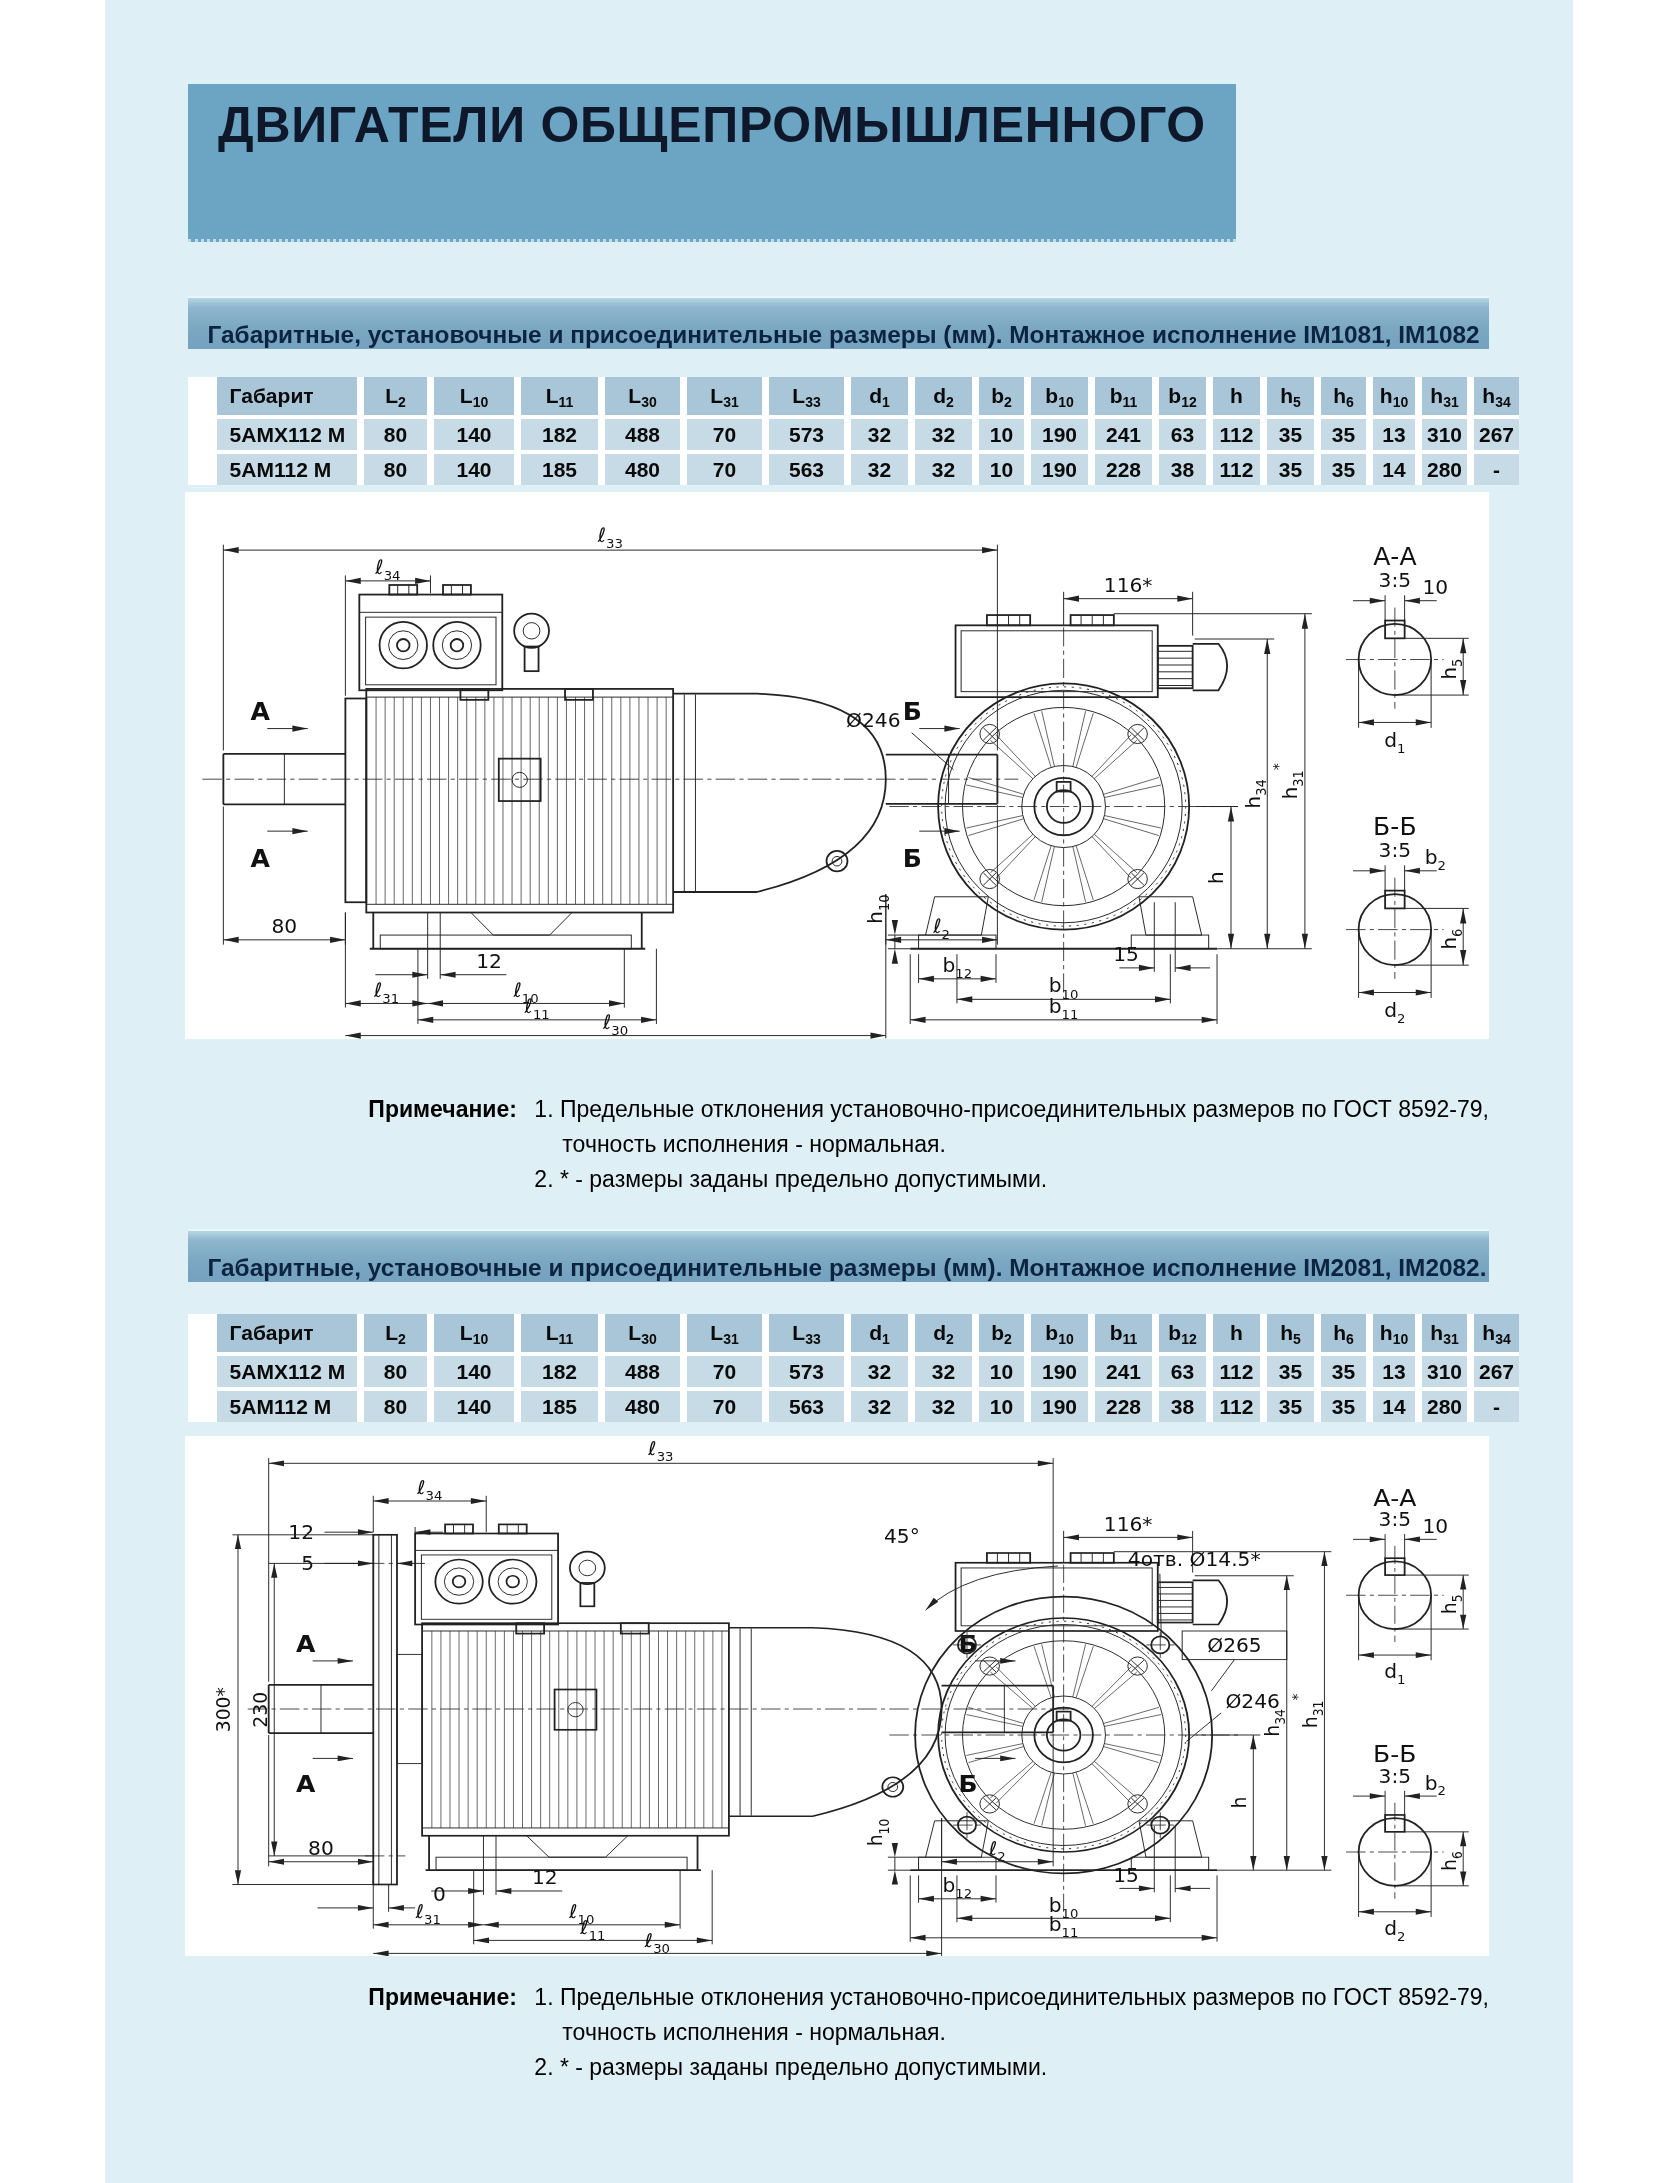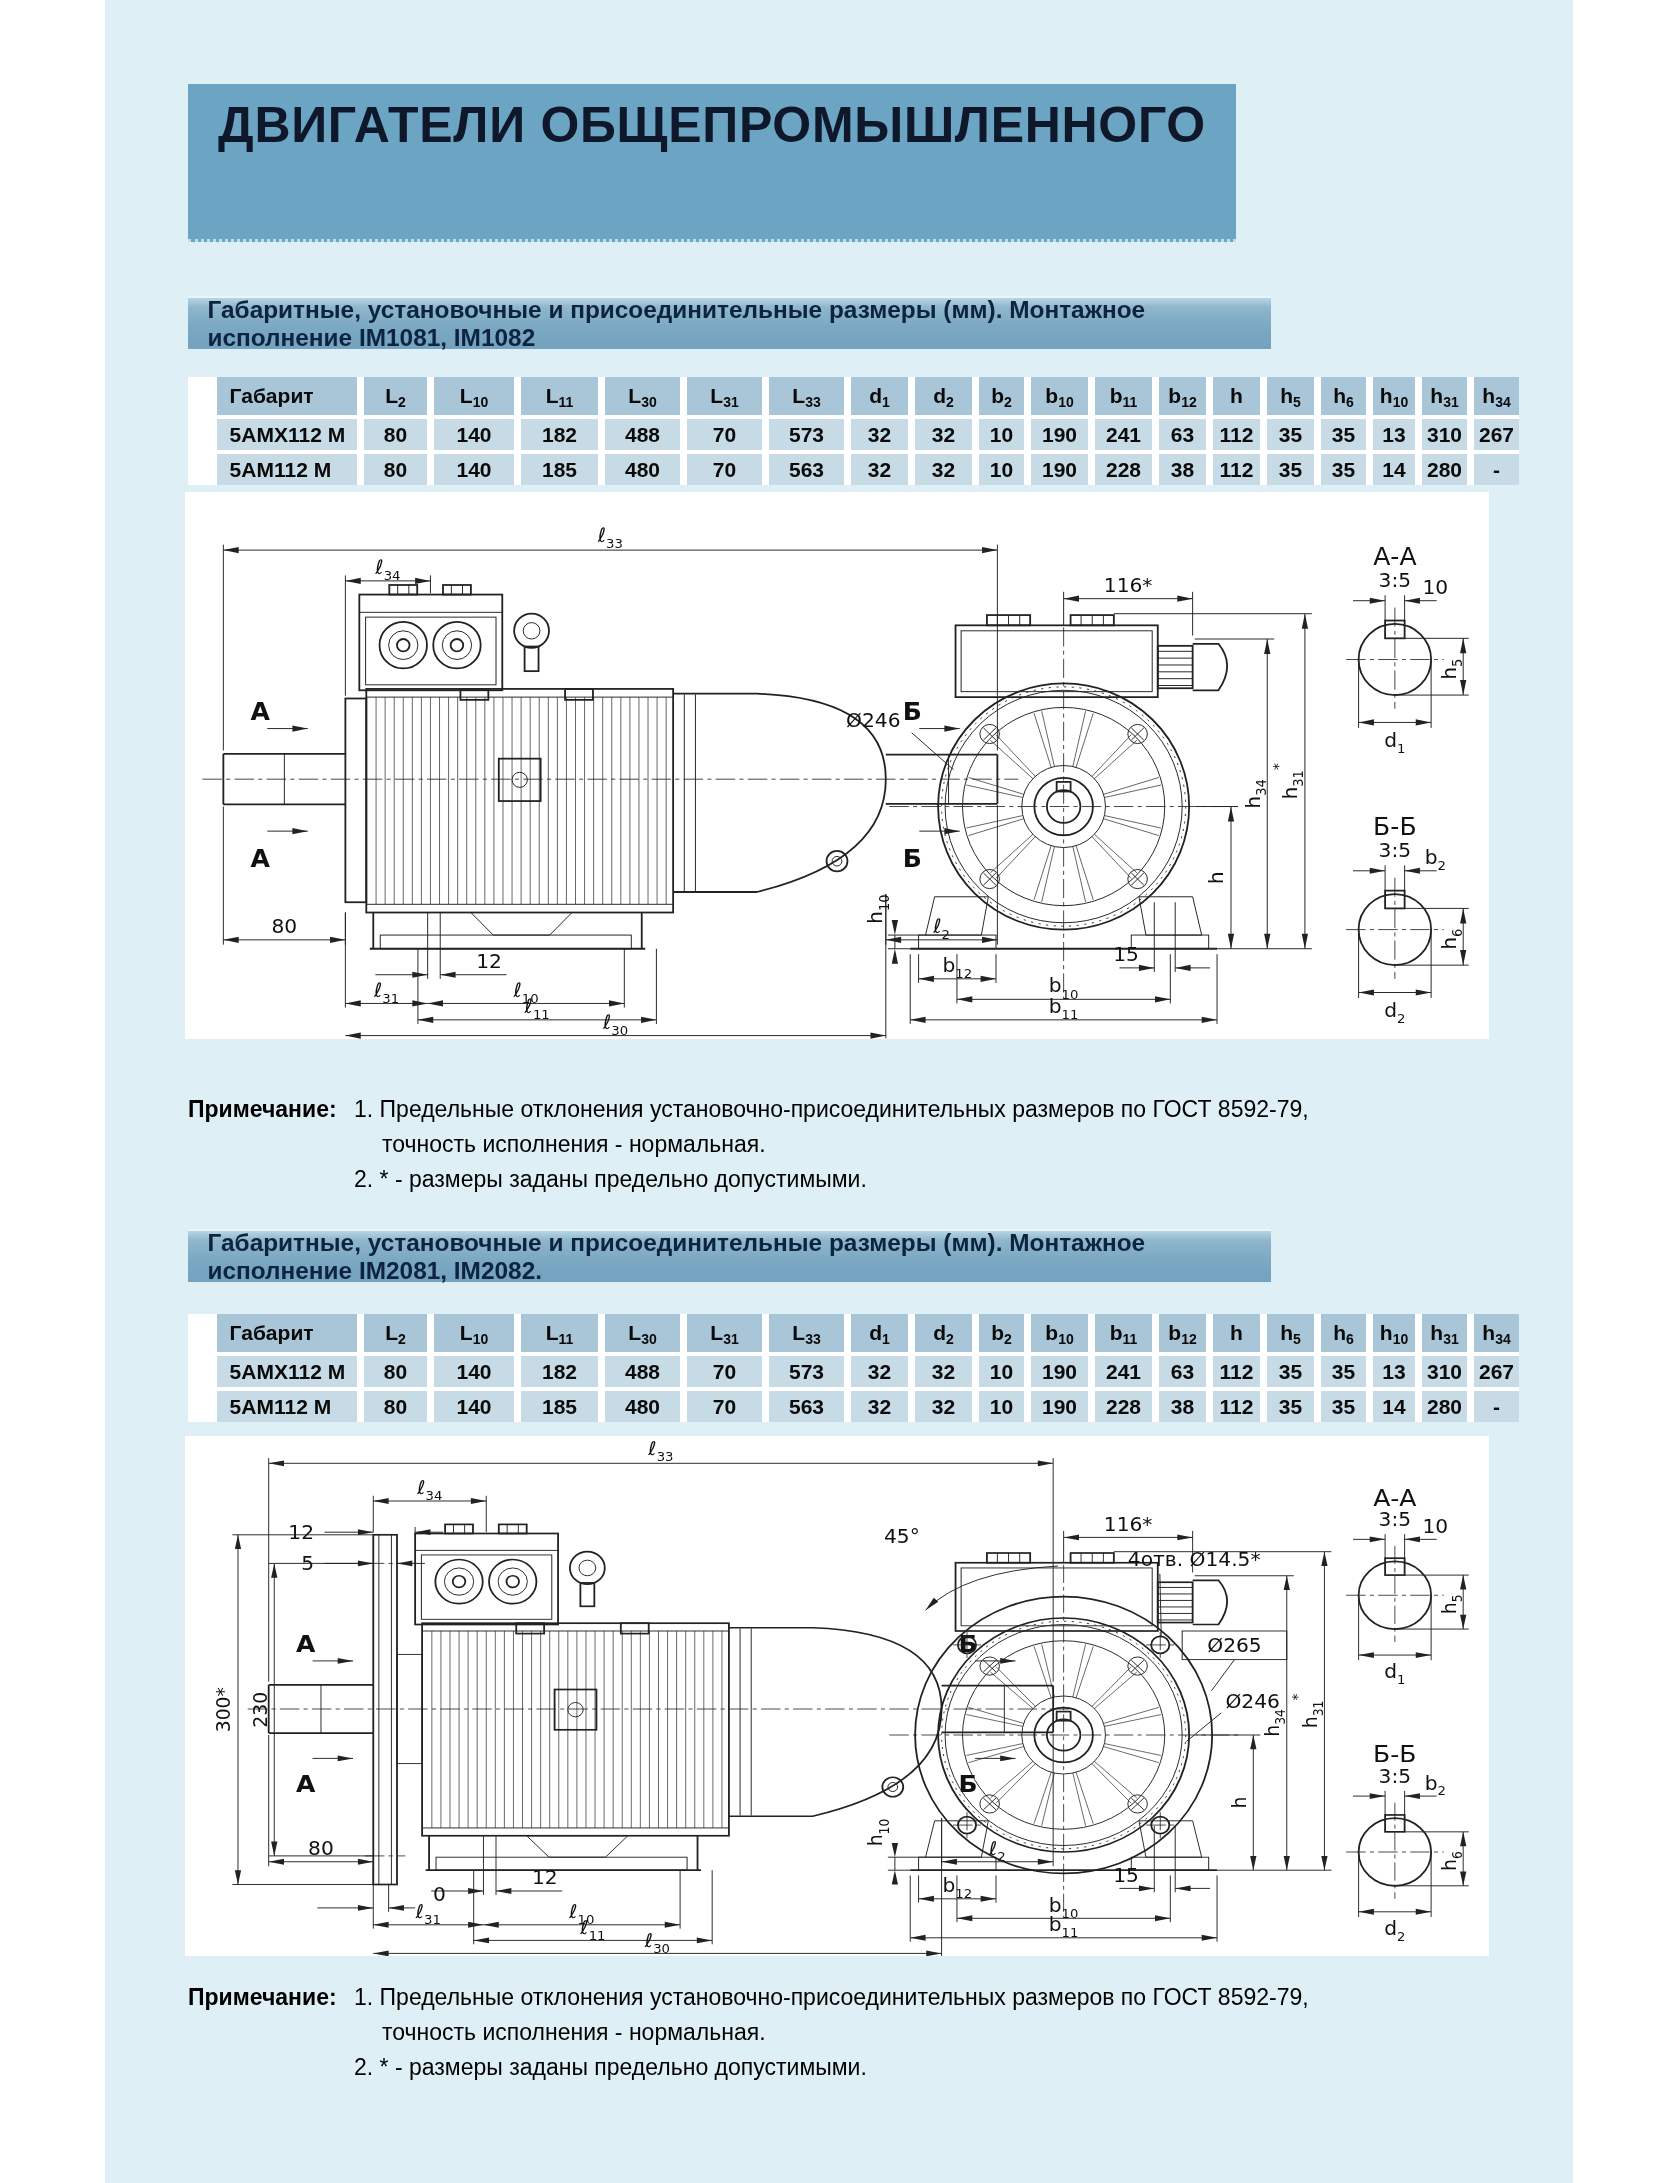--- a/index.html
+++ b/index.html
@@ -10,9 +10,9 @@
           border-top:4.9px solid #dbf2f7;border-bottom:3.5px dotted #bcdde9;box-sizing:border-box;
           text-align:center;color:#0f172a;font-weight:700;font-size:50px;
           line-height:71px;padding-top:5.6px;letter-spacing:0.7px;}
-  .bar{position:absolute;left:188px;width:1083px;height:53px;box-sizing:border-box;
+  .bar{position:absolute;left:188px;width:1301px;height:53px;box-sizing:border-box;
        background:linear-gradient(180deg,#b7d6e3 0%,#8fb6cd 18%,#7aa7c2 60%,#74a2bf 100%);
-       border-top:2.1px solid #e8f6fa;display:flex;align-items:center;padding-left:19.5px;
+       border-top:2.1px solid #e8f6fa;display:flex;align-items:flex-end;padding-left:19.5px;
        font-size:24.4px;font-weight:700;color:#0d2440;}
   .dimtable{position:absolute;left:188px;width:1302px;background:#ffffff;display:grid;
             gap:4.2px 7px;grid-auto-rows:min-content;padding-left:29px;}

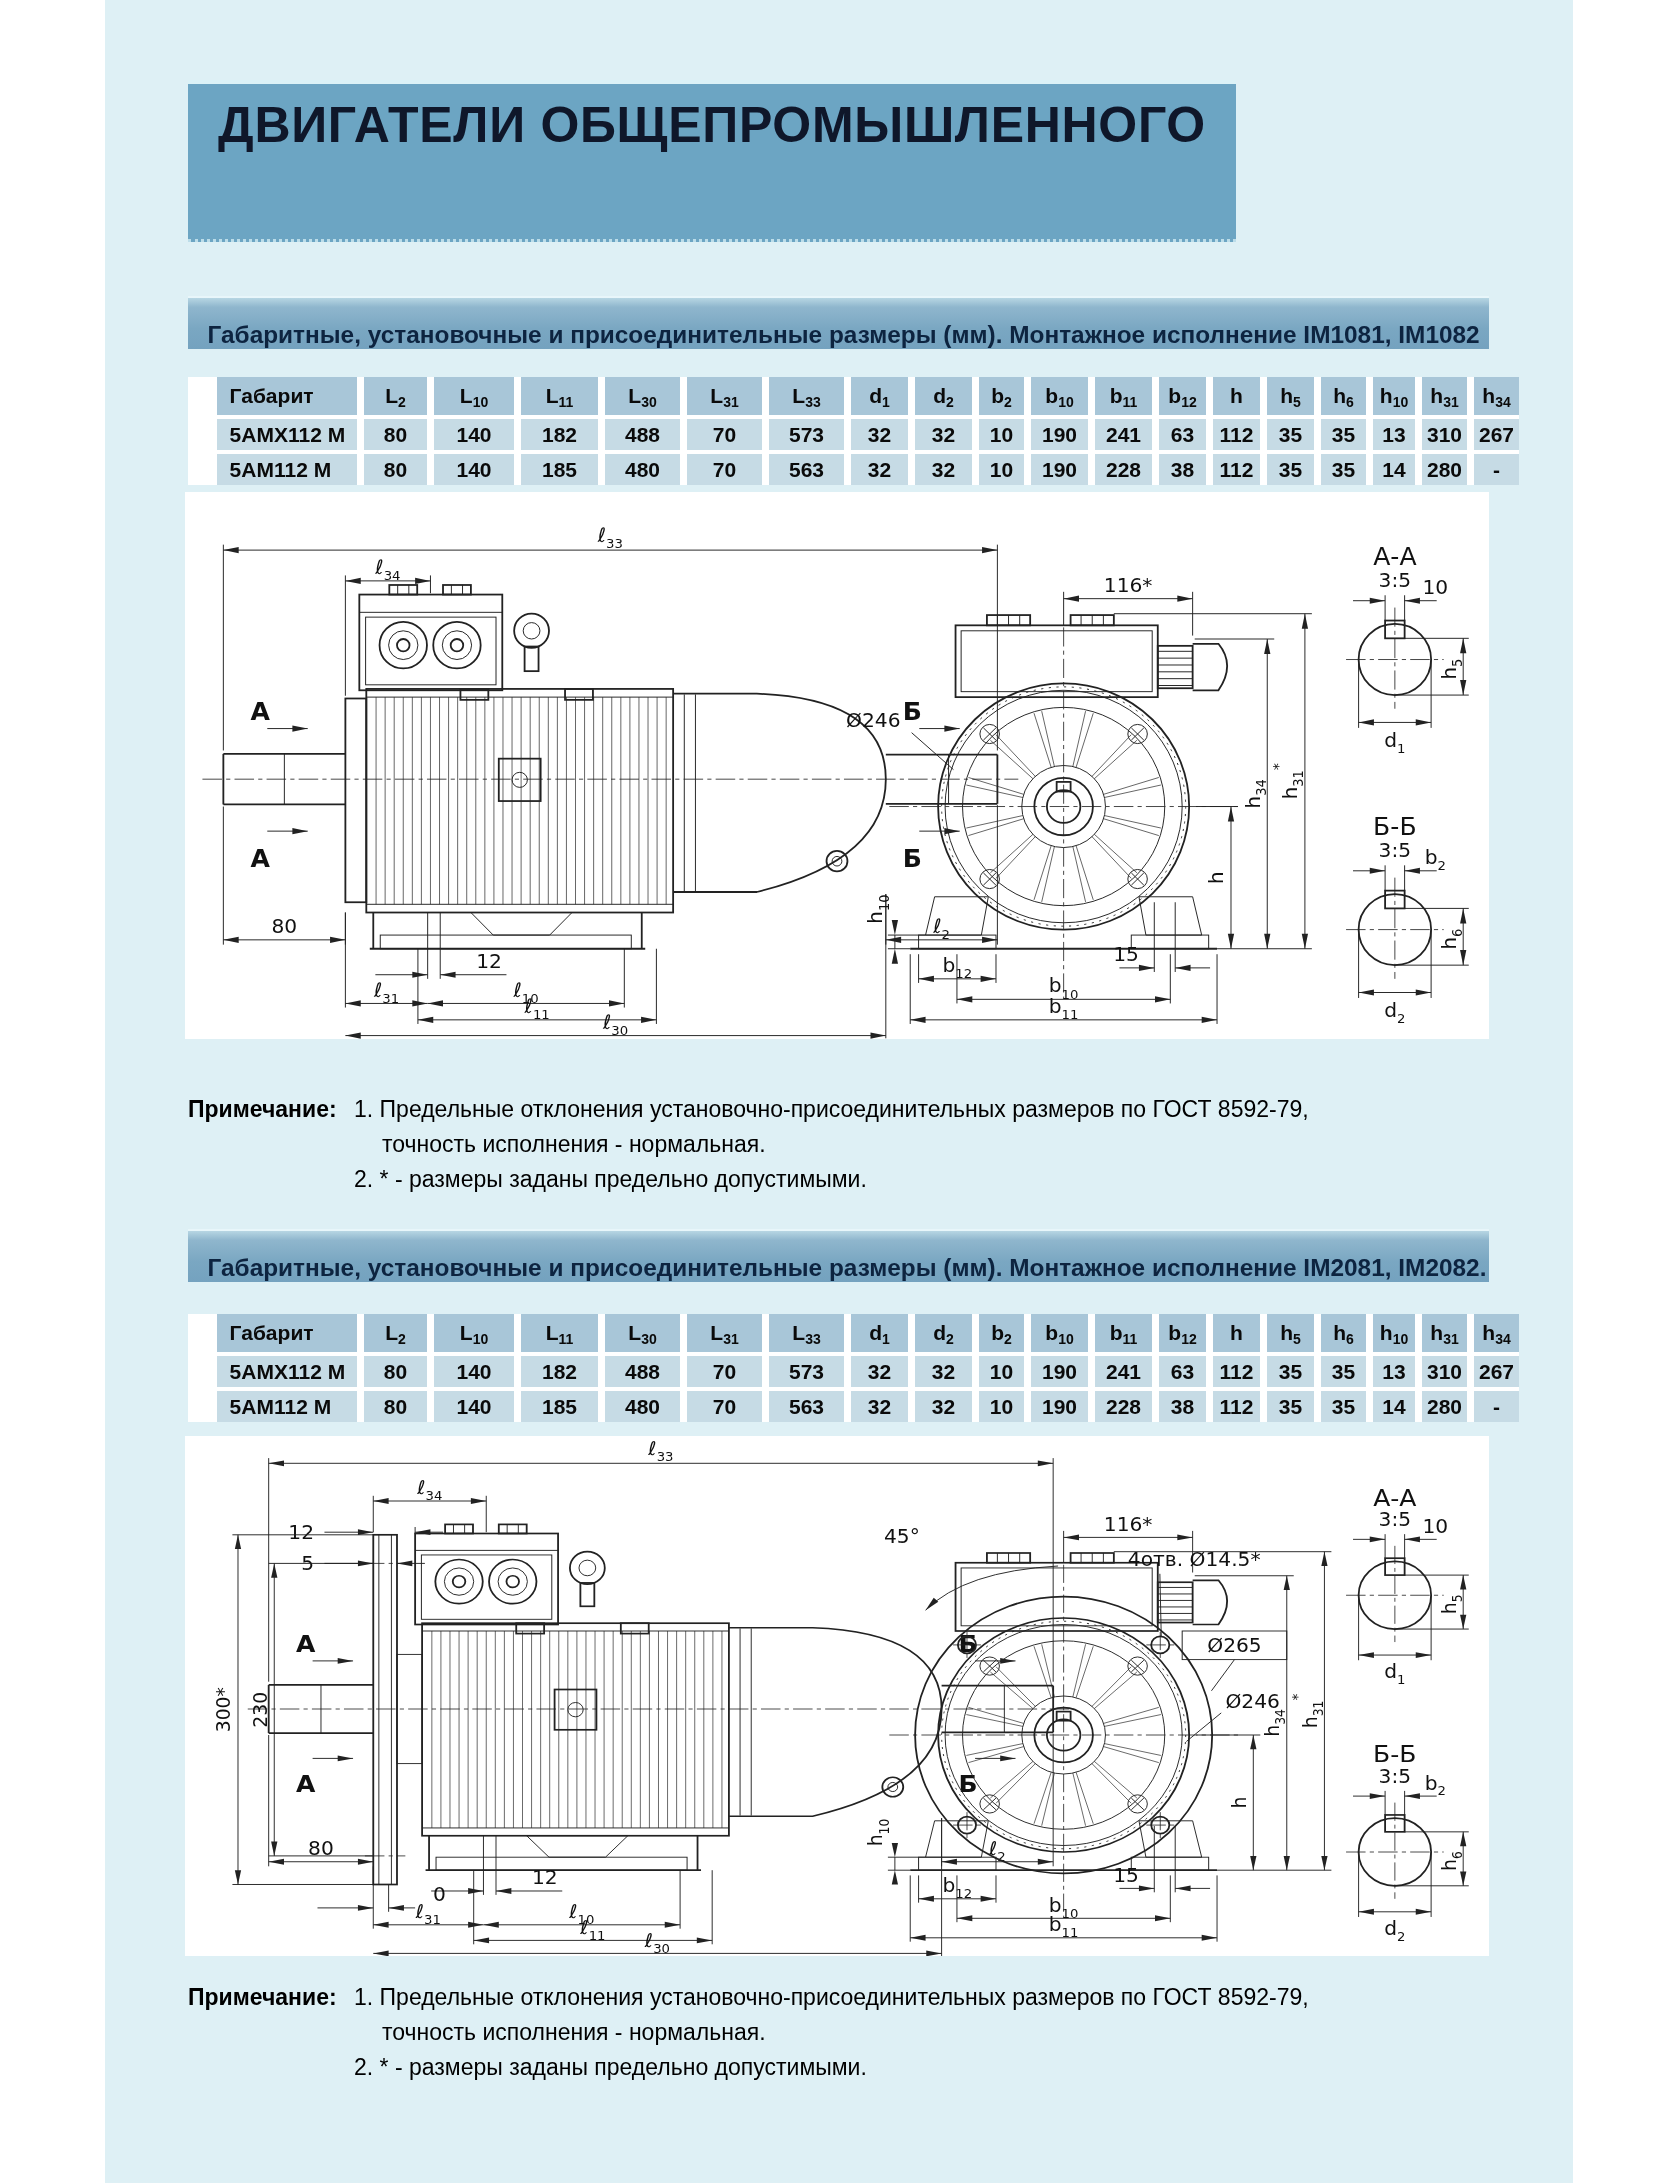--- a/index.html
+++ b/index.html
@@ -23,7 +23,7 @@
   .dimtable .name{justify-content:flex-start;padding-left:12.6px;box-sizing:border-box;}
   .dimtable .sub{font-size:14px;transform:translateY(6.3px);}
   .panel{position:absolute;left:185px;background:#ffffff;}
-  .note{position:absolute;left:188px;width:1301px;display:flex;font-size:23px;color:#000;}
+  .note{position:absolute;left:188px;width:1301px;display:flex;font-size:23px;color:#000;justify-content:flex-end;}
   .note-label{width:166px;font-weight:700;line-height:35px;}
   .note-lines>div{line-height:35px;}
   .note-lines .indent{padding-left:28px;}

